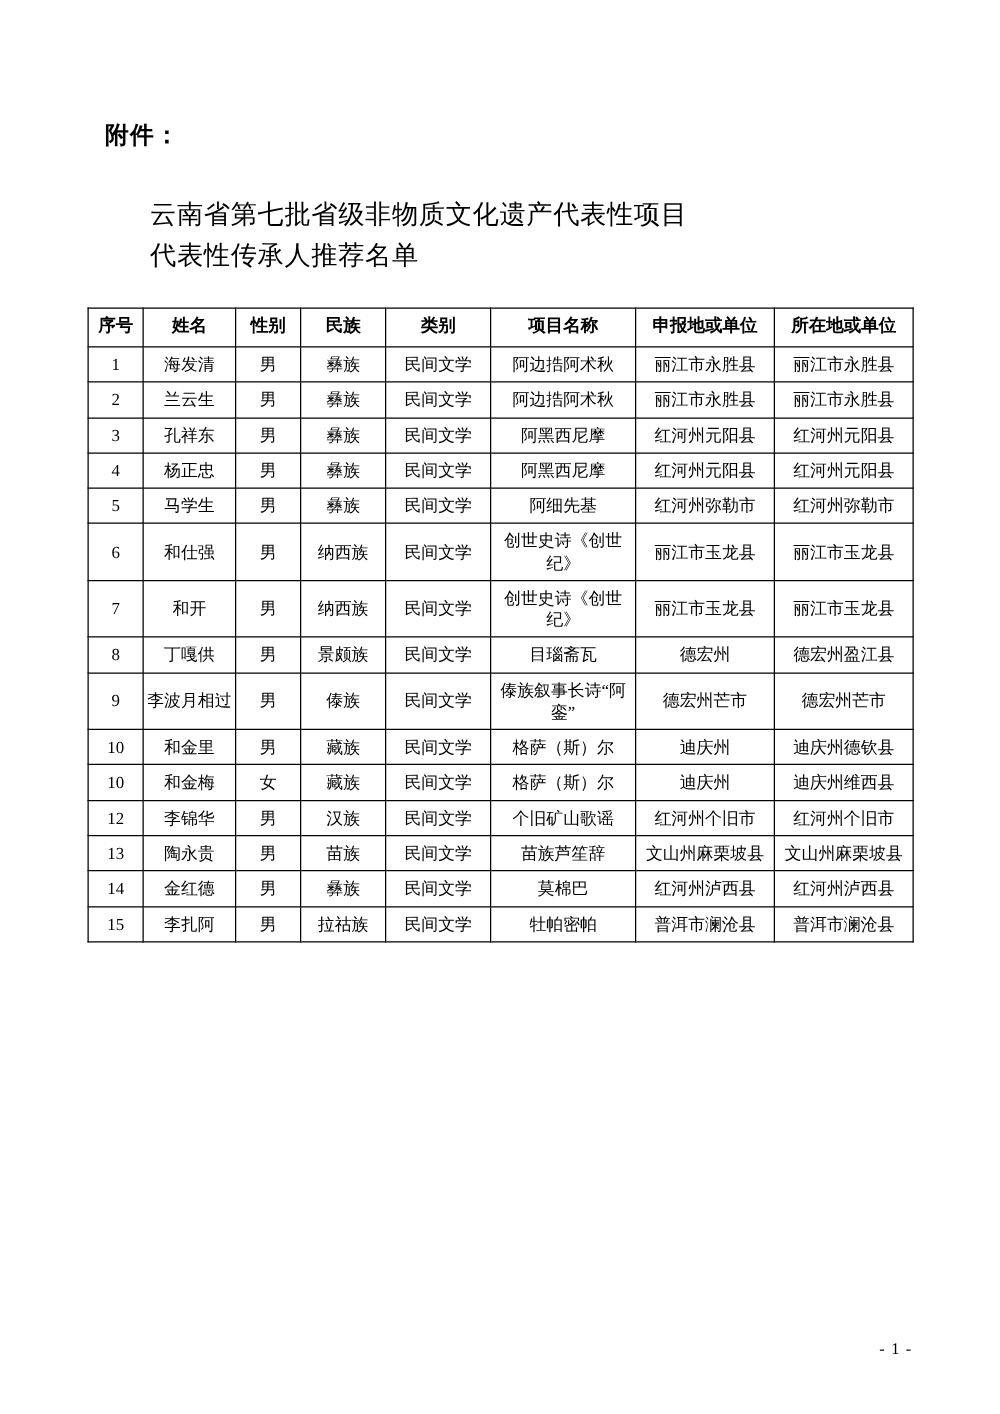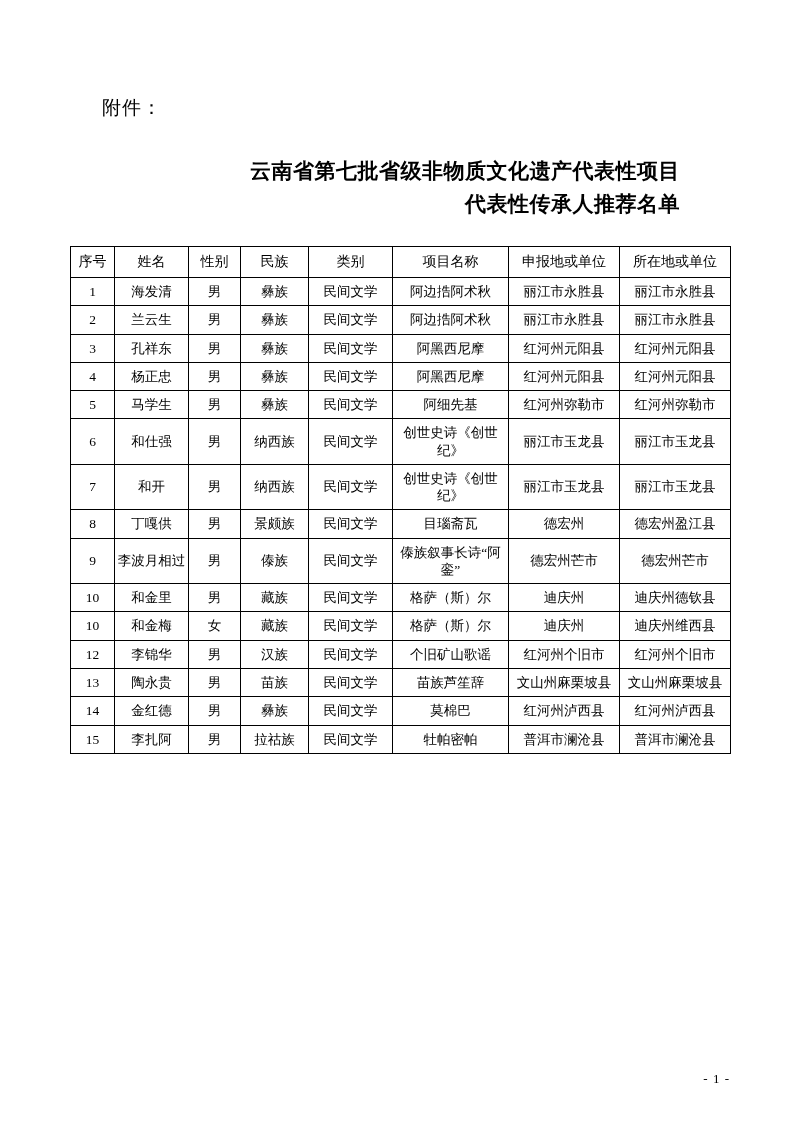--- a/index.html
+++ b/index.html
@@ -24,9 +24,9 @@
   }
   .attachment-label {
     font-size: 19px;
-    font-weight: normal;
+    font-weight: bold;
     letter-spacing: 1px;
-    margin-left: 32px;
+    margin-left: 14px;
     margin-bottom: 34px;
   }
   .doc-title {

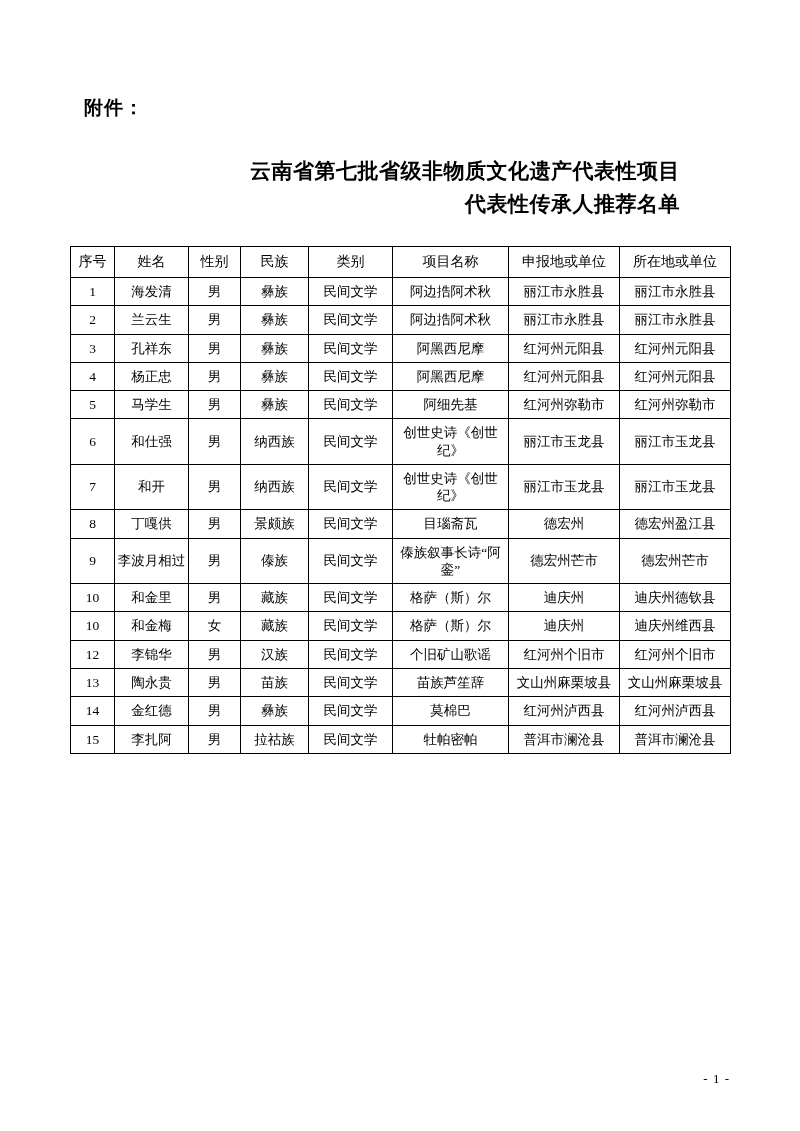--- a/index.html
+++ b/index.html
@@ -30,9 +30,9 @@
     margin-bottom: 34px;
   }
   .doc-title {
-    text-align: right;
+    text-align: left;
     font-size: 21px;
-    font-weight: bold;
+    font-weight: normal;
     line-height: 1.55;
     letter-spacing: 0.5px;
     margin: 12px auto 26px auto;

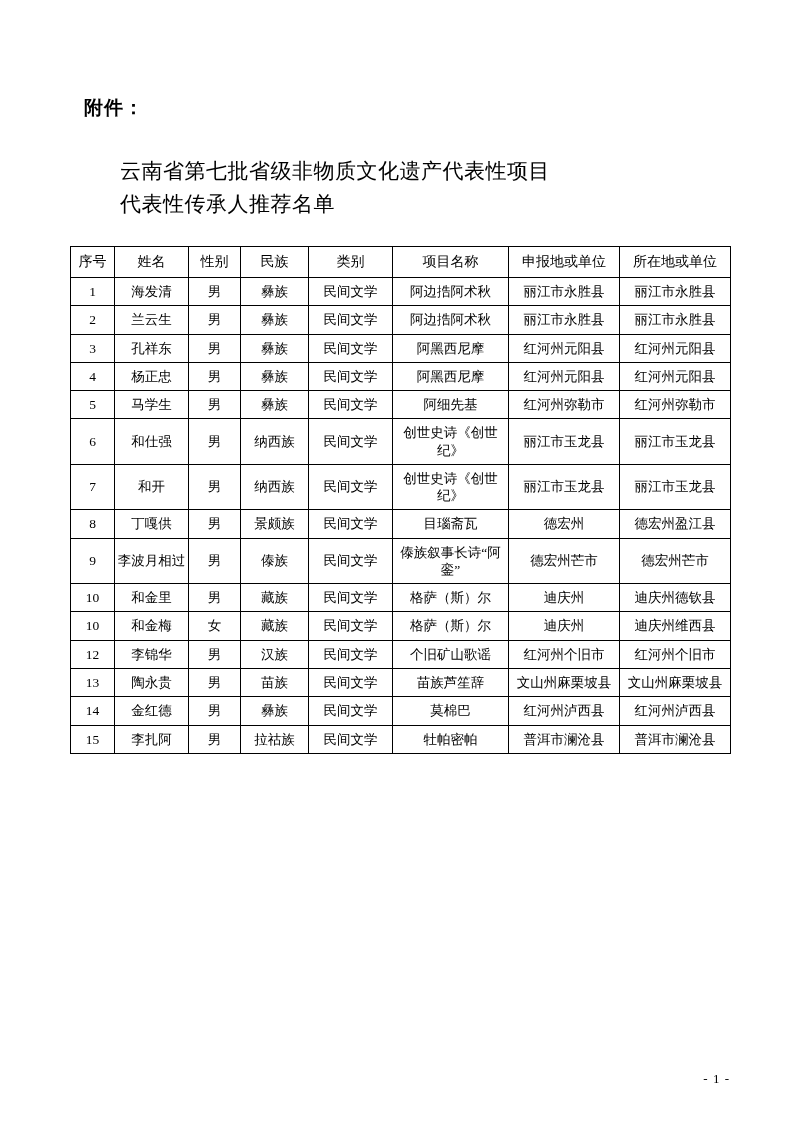--- a/index.html
+++ b/index.html
@@ -58,7 +58,7 @@
     word-break: break-all;
   }
   table.main-table th {
-    font-weight: normal;
+    font-weight: bold;
     font-size: 14px;
     padding: 6px 4px;
   }

